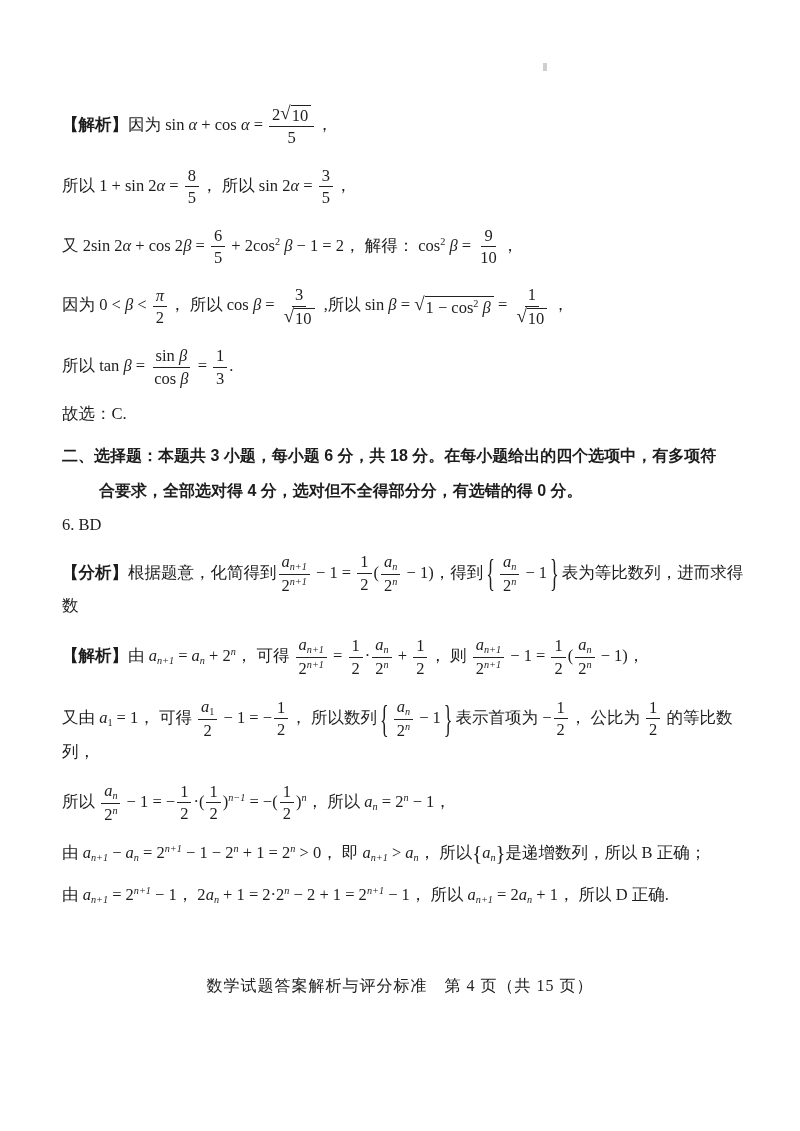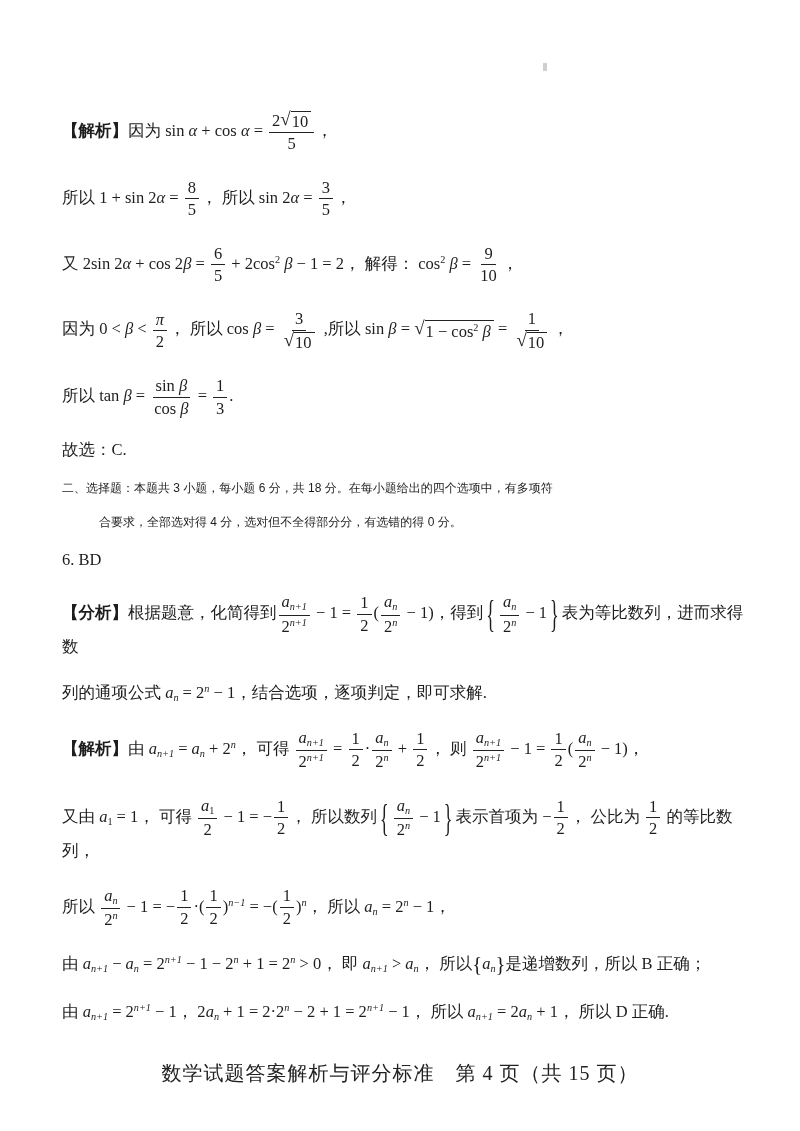--- a/index.html
+++ b/index.html
@@ -14,7 +14,7 @@
     color:#1d1d1d;
   }
   .content{padding:92px 54px 0 62px;}
-  .row{margin:14px 0 8px 0;white-space:pre-wrap;}
+  .row{margin:8px 0 8px 0;white-space:pre-wrap;}
   .row-math{padding:5px 0;}
   .row-plain{line-height:1.6;}
   .row-heading1,.row-heading2{

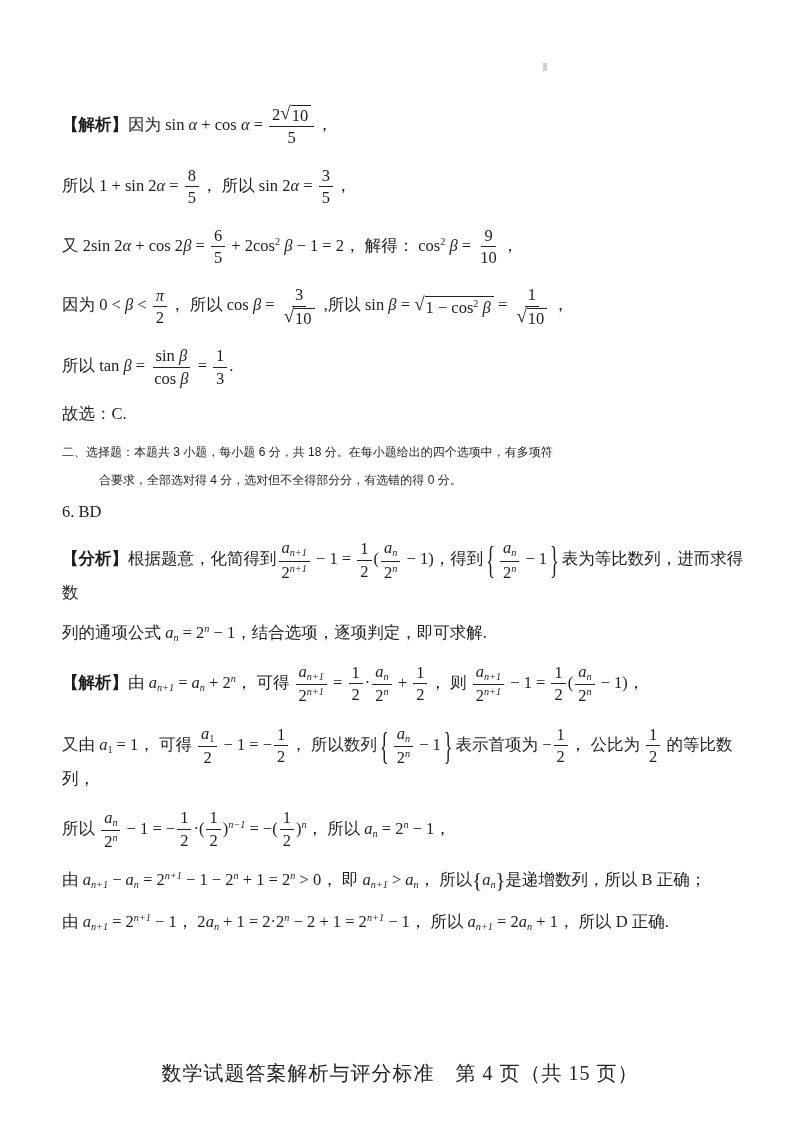--- a/index.html
+++ b/index.html
@@ -19,7 +19,7 @@
   .row-plain{line-height:1.6;}
   .row-heading1,.row-heading2{
     font-family:"Liberation Sans","DejaVu Sans",sans-serif;
-    font-weight:400;font-size:12px;line-height:1.65;margin-bottom:2px;
+    font-weight:700;font-size:16px;line-height:1.65;margin-bottom:2px;
   }
   .row-heading1{margin-top:16px;}
   .row-heading2{padding-left:37px;margin-bottom:8px;}

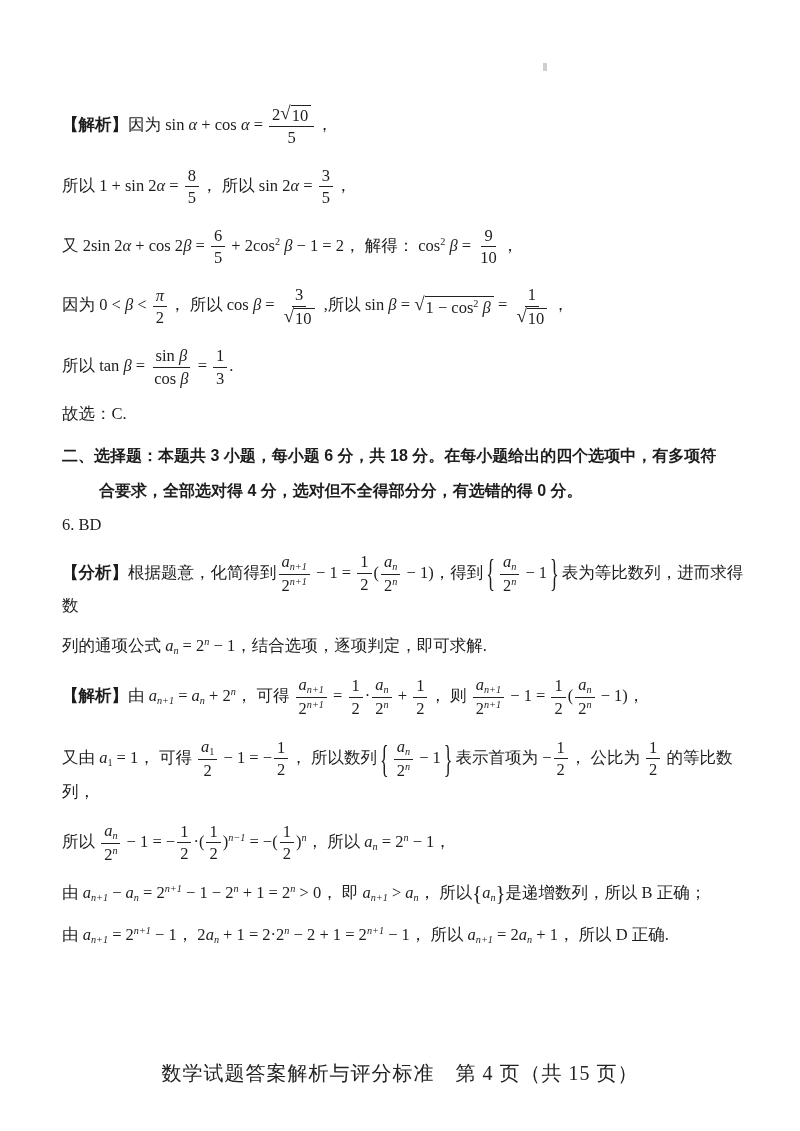--- a/index.html
+++ b/index.html
@@ -61,7 +61,6 @@
       <div class="row row-heading2"><span class="tok">合要求，全部选对得 4 分，选对但不全得部分分，有选错的得 0 分。</span></div>
       <div class="row row-plain"><span class="tok">6. BD</span></div>
       <div class="row row-math"><span class="tok hei">【分析】</span><span class="tok">根据题意，化简得到</span><span class="frac"><span class="fnum"><span class="tok it">a</span><span class="sub it">n+1</span></span><span class="fden"><span class="tok">2</span><span class="sup it">n+1</span></span></span><span class="tok"> − 1 = </span><span class="frac"><span class="fnum"><span class="tok">1</span></span><span class="fden"><span class="tok">2</span></span></span><span class="tok">(</span><span class="frac"><span class="fnum"><span class="tok it">a</span><span class="sub it">n</span></span><span class="fden"><span class="tok">2</span><span class="sup it">n</span></span></span><span class="tok"> − 1)，得到</span><span class="bigbrace">{</span><span class="frac"><span class="fnum"><span class="tok it">a</span><span class="sub it">n</span></span><span class="fden"><span class="tok">2</span><span class="sup it">n</span></span></span><span class="tok"> − 1</span><span class="bigbrace">}</span><span class="tok">表为等比数列，进而求得数</span></div>
-      <div class="row row-math"><span class="tok">列的通项公式 </span><span class="tok it">a</span><span class="sub it">n</span><span class="tok"> = 2</span><span class="sup it">n</span><span class="tok"> − 1，结合选项，逐项判定，即可求解.</span></div>
       <div class="row row-math"><span class="tok hei">【解析】</span><span class="tok">由 </span><span class="tok it">a</span><span class="sub it">n+1</span><span class="tok"> = </span><span class="tok it">a</span><span class="sub it">n</span><span class="tok"> + 2</span><span class="sup it">n</span><span class="tok">， 可得 </span><span class="frac"><span class="fnum"><span class="tok it">a</span><span class="sub it">n+1</span></span><span class="fden"><span class="tok">2</span><span class="sup it">n+1</span></span></span><span class="tok"> = </span><span class="frac"><span class="fnum"><span class="tok">1</span></span><span class="fden"><span class="tok">2</span></span></span><span class="tok">·</span><span class="frac"><span class="fnum"><span class="tok it">a</span><span class="sub it">n</span></span><span class="fden"><span class="tok">2</span><span class="sup it">n</span></span></span><span class="tok"> + </span><span class="frac"><span class="fnum"><span class="tok">1</span></span><span class="fden"><span class="tok">2</span></span></span><span class="tok">， 则 </span><span class="frac"><span class="fnum"><span class="tok it">a</span><span class="sub it">n+1</span></span><span class="fden"><span class="tok">2</span><span class="sup it">n+1</span></span></span><span class="tok"> − 1 = </span><span class="frac"><span class="fnum"><span class="tok">1</span></span><span class="fden"><span class="tok">2</span></span></span><span class="tok">(</span><span class="frac"><span class="fnum"><span class="tok it">a</span><span class="sub it">n</span></span><span class="fden"><span class="tok">2</span><span class="sup it">n</span></span></span><span class="tok"> − 1)，</span></div>
       <div class="row row-math"><span class="tok">又由 </span><span class="tok it">a</span><span class="sub">1</span><span class="tok"> = 1， 可得 </span><span class="frac"><span class="fnum"><span class="tok it">a</span><span class="sub">1</span></span><span class="fden"><span class="tok">2</span></span></span><span class="tok"> − 1 = −</span><span class="frac"><span class="fnum"><span class="tok">1</span></span><span class="fden"><span class="tok">2</span></span></span><span class="tok">， 所以数列</span><span class="bigbrace">{</span><span class="frac"><span class="fnum"><span class="tok it">a</span><span class="sub it">n</span></span><span class="fden"><span class="tok">2</span><span class="sup it">n</span></span></span><span class="tok"> − 1</span><span class="bigbrace">}</span><span class="tok">表示首项为 −</span><span class="frac"><span class="fnum"><span class="tok">1</span></span><span class="fden"><span class="tok">2</span></span></span><span class="tok">， 公比为 </span><span class="frac"><span class="fnum"><span class="tok">1</span></span><span class="fden"><span class="tok">2</span></span></span><span class="tok"> 的等比数列，</span></div>
       <div class="row row-math"><span class="tok">所以 </span><span class="frac"><span class="fnum"><span class="tok it">a</span><span class="sub it">n</span></span><span class="fden"><span class="tok">2</span><span class="sup it">n</span></span></span><span class="tok"> − 1 = −</span><span class="frac"><span class="fnum"><span class="tok">1</span></span><span class="fden"><span class="tok">2</span></span></span><span class="tok">·(</span><span class="frac"><span class="fnum"><span class="tok">1</span></span><span class="fden"><span class="tok">2</span></span></span><span class="tok">)</span><span class="sup it">n−1</span><span class="tok"> = −(</span><span class="frac"><span class="fnum"><span class="tok">1</span></span><span class="fden"><span class="tok">2</span></span></span><span class="tok">)</span><span class="sup it">n</span><span class="tok">， 所以 </span><span class="tok it">a</span><span class="sub it">n</span><span class="tok"> = 2</span><span class="sup it">n</span><span class="tok"> − 1，</span></div>

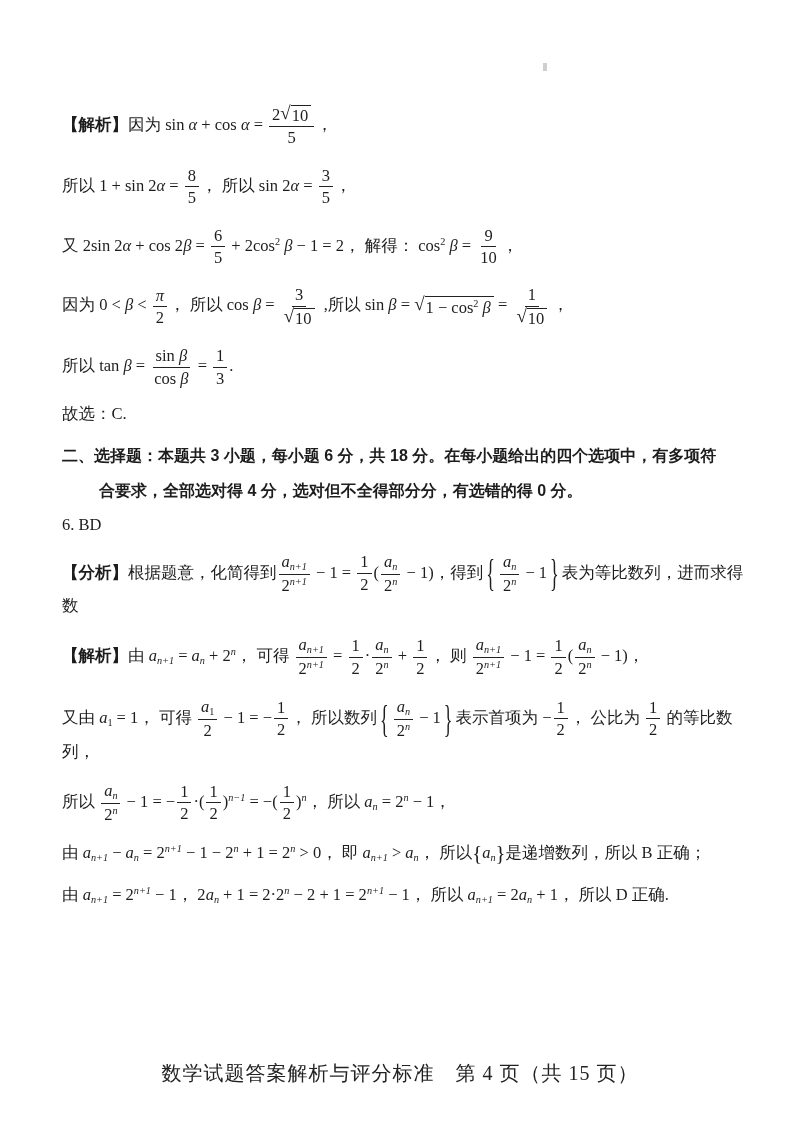--- a/index.html
+++ b/index.html
@@ -40,8 +40,8 @@
   .bigbrace{display:inline-block;transform:scaleY(2.1);font-size:1.1em;margin:0 3px;vertical-align:middle;line-height:1;}
   .smbrace{font-size:1.25em;vertical-align:-0.12em;}
   .footer{
-    position:absolute;left:0;top:1060px;width:100%;
-    text-align:center;font-size:20px;letter-spacing:1px;color:#222;
+    position:absolute;left:0;top:976px;width:100%;
+    text-align:center;font-size:16px;letter-spacing:1px;color:#222;
   }
   .speck{position:absolute;left:543px;top:63px;width:4px;height:8px;background:#cfcfcf;}
 </style>

